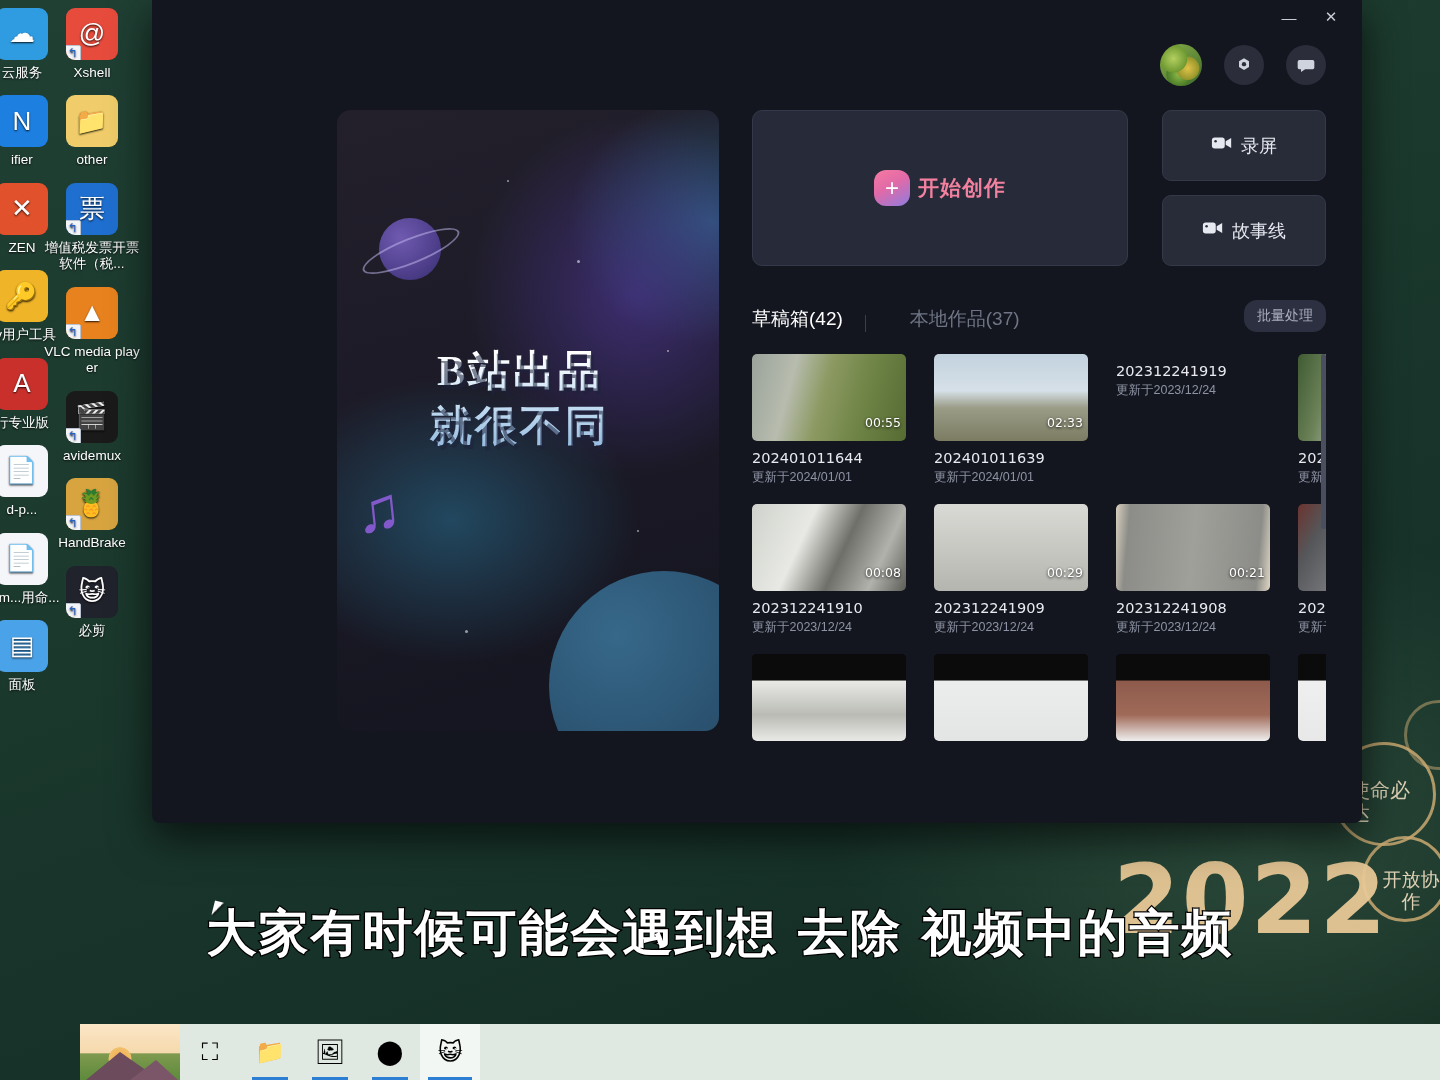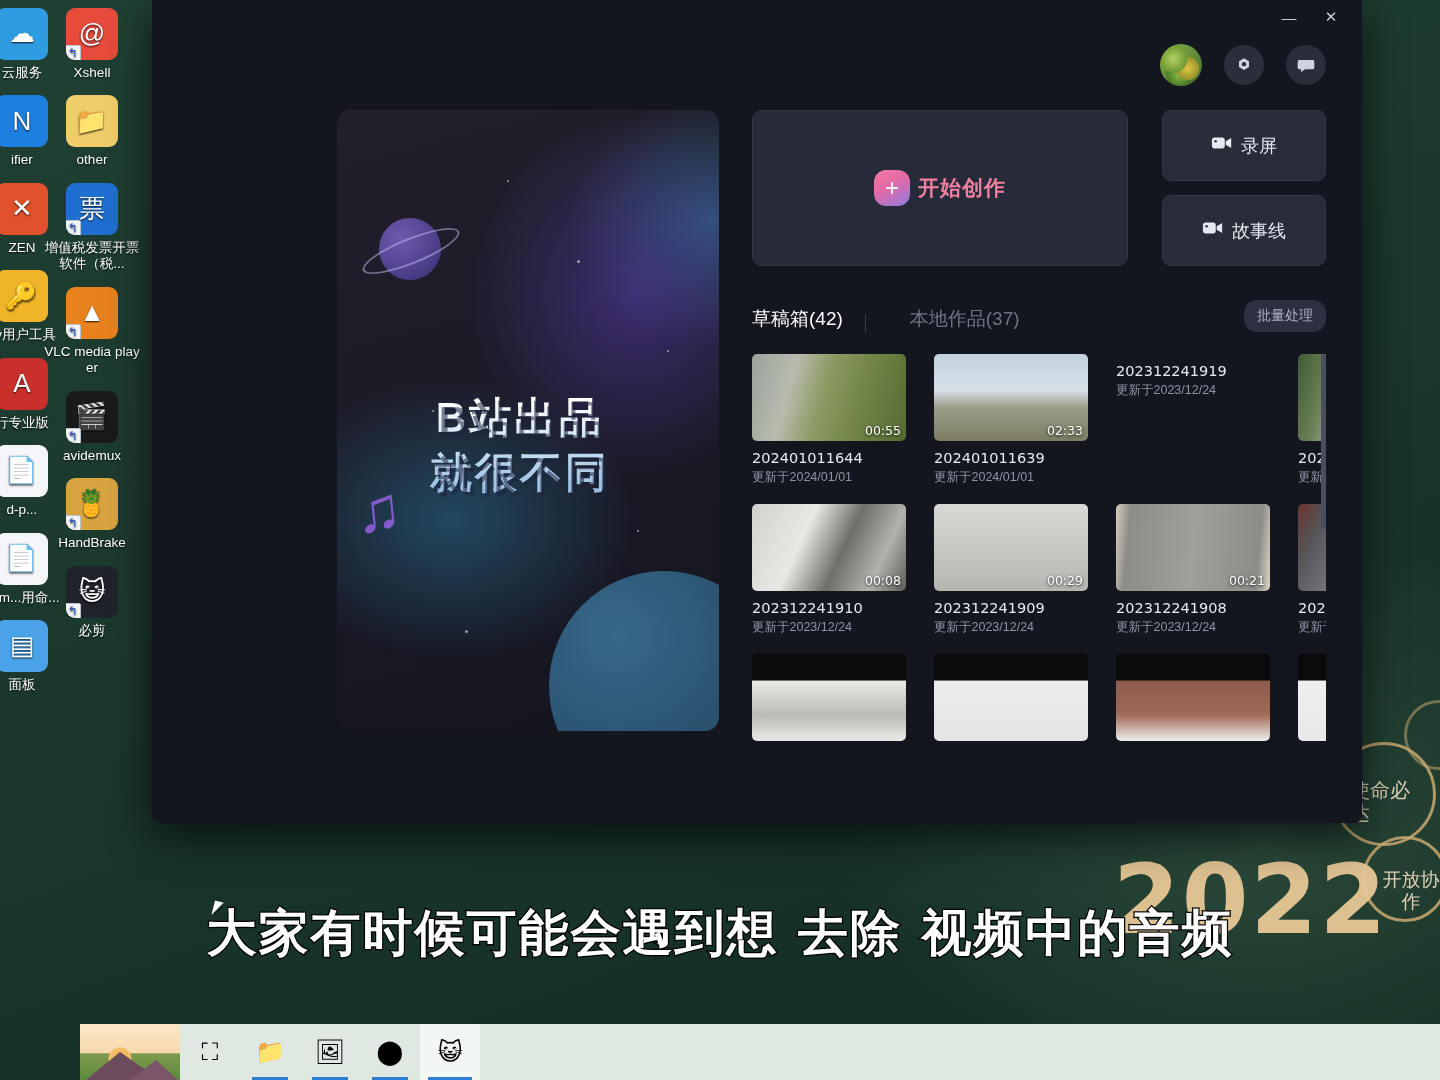--- a/index.html
+++ b/index.html
@@ -175,8 +175,7 @@
     background-clip: text;
     -webkit-text-fill-color: transparent;
     text-shadow: 3px 4px 0 rgba(30,35,60,.55);
-    font-family: Liberation Sans, sans-serif;
-    margin-top: 46px;
+    font-family: Liberation Serif, serif;
   }
   .star { position: absolute; background: #fff; border-radius: 50%; opacity: .55; }
 

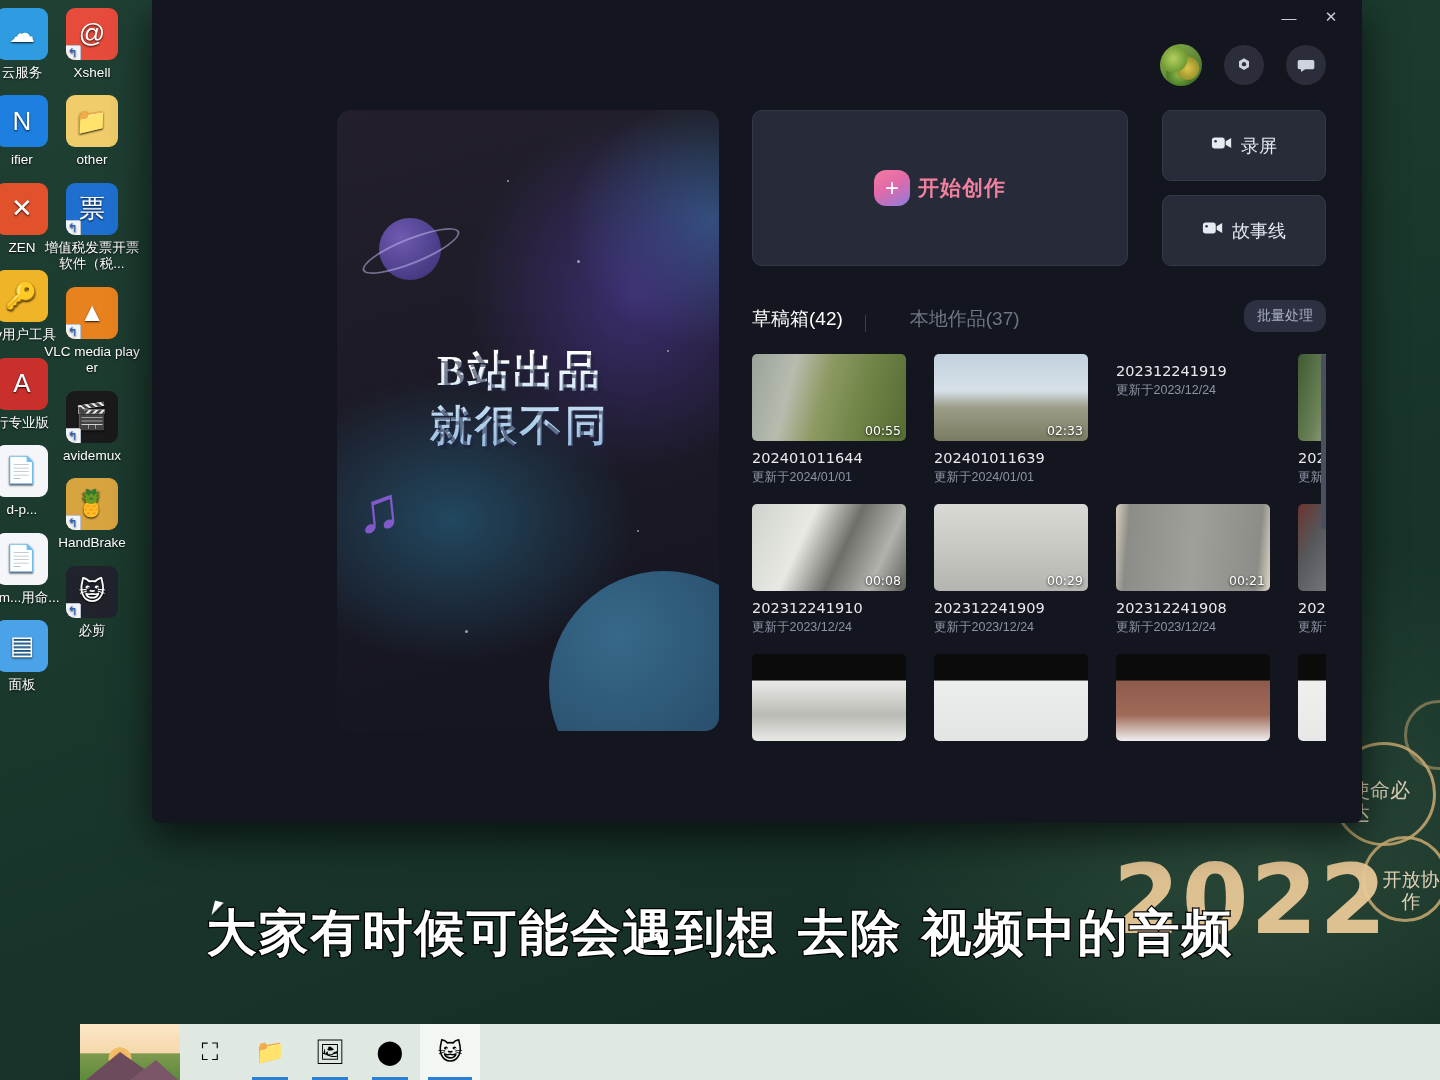--- a/index.html
+++ b/index.html
@@ -272,7 +272,7 @@
   }
   .thumb .inner { position: absolute; inset: 0; }
   .dur {
-    position: absolute; right: 5px; bottom: 3px;
+    position: absolute; right: 5px; bottom: 11px;
     color: #fff; font-size: 12.5px;
     font-family: "DejaVu Sans", sans-serif;
     text-shadow: 0 1px 3px rgba(0,0,0,.95);

